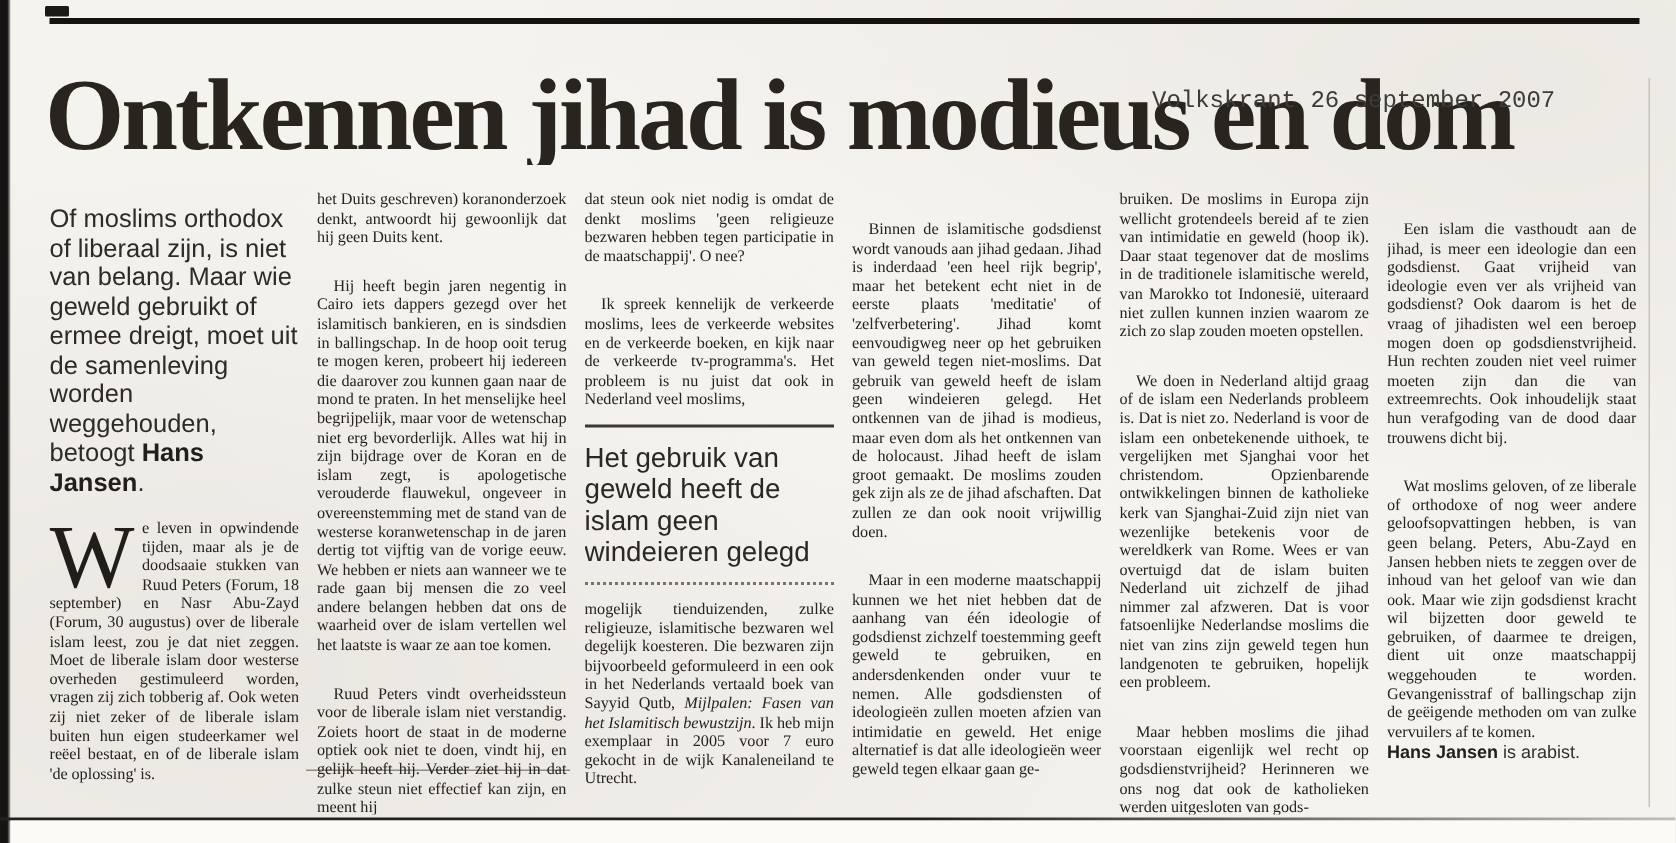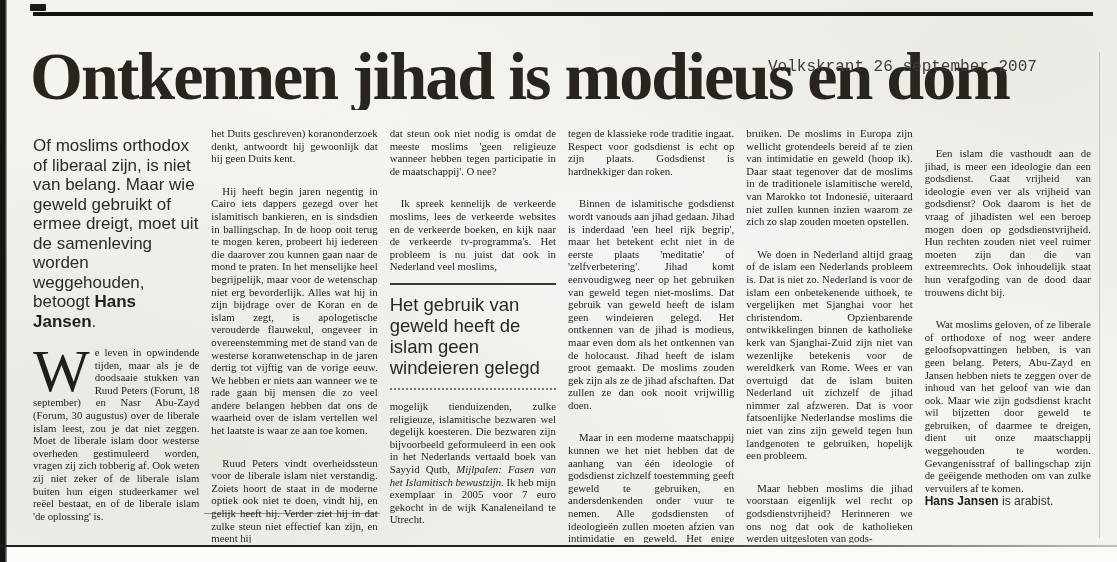--- a/index.html
+++ b/index.html
@@ -96,7 +96,7 @@
     </div>
 
     <div class="col">
-      <p class="body-text">dat steun ook niet nodig is omdat de meeste moslims 'geen religieuze wanneer hebben tegen participatie in de maatschappij'. O nee?</p>
+      <p class="body-text">dat steun ook niet nodig is omdat de denkt moslims 'geen religieuze bezwaren hebben tegen participatie in de maatschappij'. O nee?</p>
       <p class="body-text indent">Ik spreek kennelijk de verkeerde moslims, lees de verkeerde websites en de verkeerde boeken, en kijk naar de verkeerde tv-programma's. Het probleem is nu juist dat ook in Nederland veel moslims,</p>
       <div class="pullquote">Het gebruik van geweld heeft de islam geen windeieren gelegd</div>
       <p class="body-text"><span>mogelijk tienduizenden, zulke religieuze, islamitische bezwaren wel degelijk koesteren. Die bezwaren zijn bijvoorbeeld geformuleerd in een ook in het Nederlands vertaald boek van Sayyid Qutb, </span><span class="italic">Mijlpalen: Fasen van het Islamitisch bewustzijn</span><span>. Ik heb mijn exemplaar in 2005 voor 7 euro gekocht in de wijk Kanaleneiland te Utrecht.</span></p>

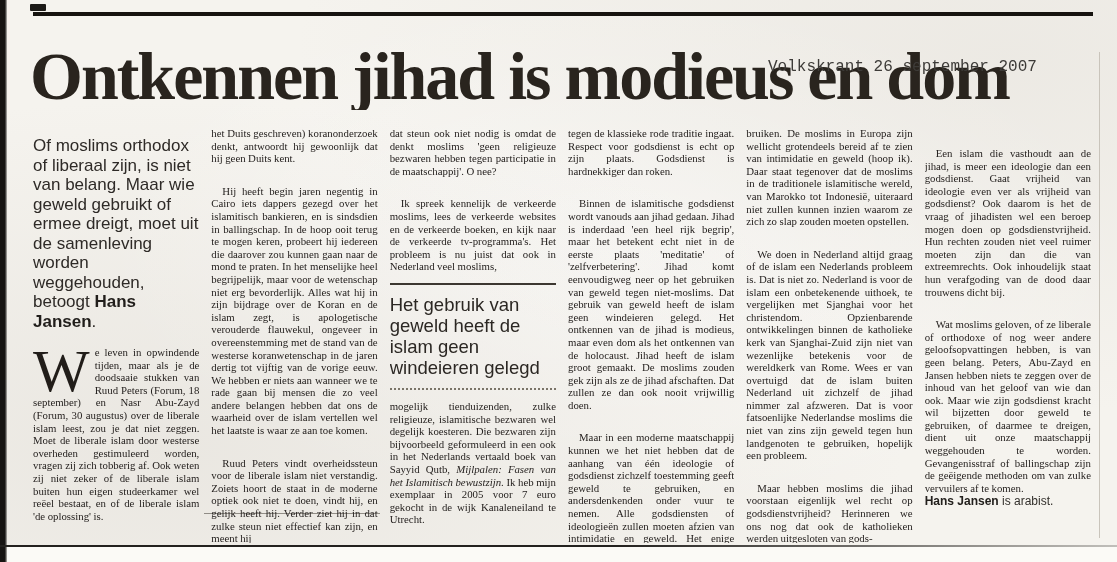--- a/index.html
+++ b/index.html
@@ -104,7 +104,6 @@
     </div>
 
     <div class="col">
-      <p class="body-text">tegen de klassieke rode traditie ingaat. Respect voor godsdienst is echt op zijn plaats. Godsdienst is hardnekkiger dan roken.</p>
       <p class="body-text indent">Binnen de islamitische godsdienst wordt vanouds aan jihad gedaan. Jihad is inderdaad 'een heel rijk begrip', maar het betekent echt niet in de eerste plaats 'meditatie' of 'zelfverbetering'. Jihad komt eenvoudigweg neer op het gebruiken van geweld tegen niet-moslims. Dat gebruik van geweld heeft de islam geen windeieren gelegd. Het ontkennen van de jihad is modieus, maar even dom als het ontkennen van de holocaust. Jihad heeft de islam groot gemaakt. De moslims zouden gek zijn als ze de jihad afschaften. Dat zullen ze dan ook nooit vrijwillig doen.</p>
       <p class="body-text indent">Maar in een moderne maatschappij kunnen we het niet hebben dat de aanhang van één ideologie of godsdienst zichzelf toestemming geeft geweld te gebruiken, en andersdenkenden onder vuur te nemen. Alle godsdiensten of ideologieën zullen moeten afzien van intimidatie en geweld. Het enige alternatief is dat alle ideologieën weer geweld tegen elkaar gaan ge-</p>
     </div>

